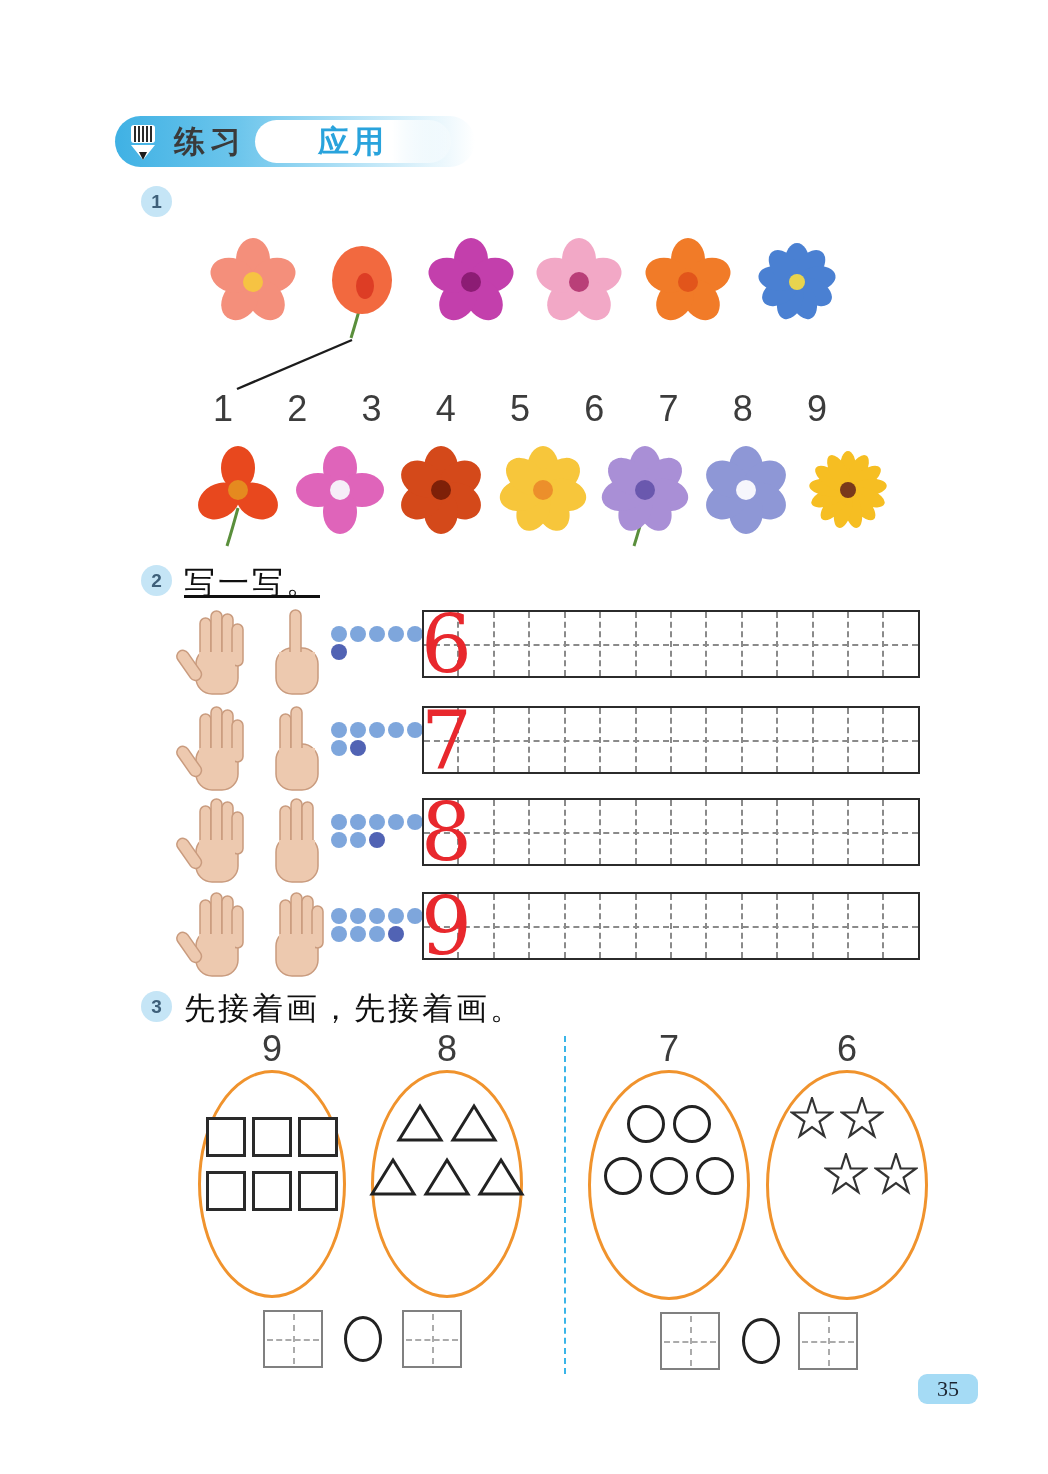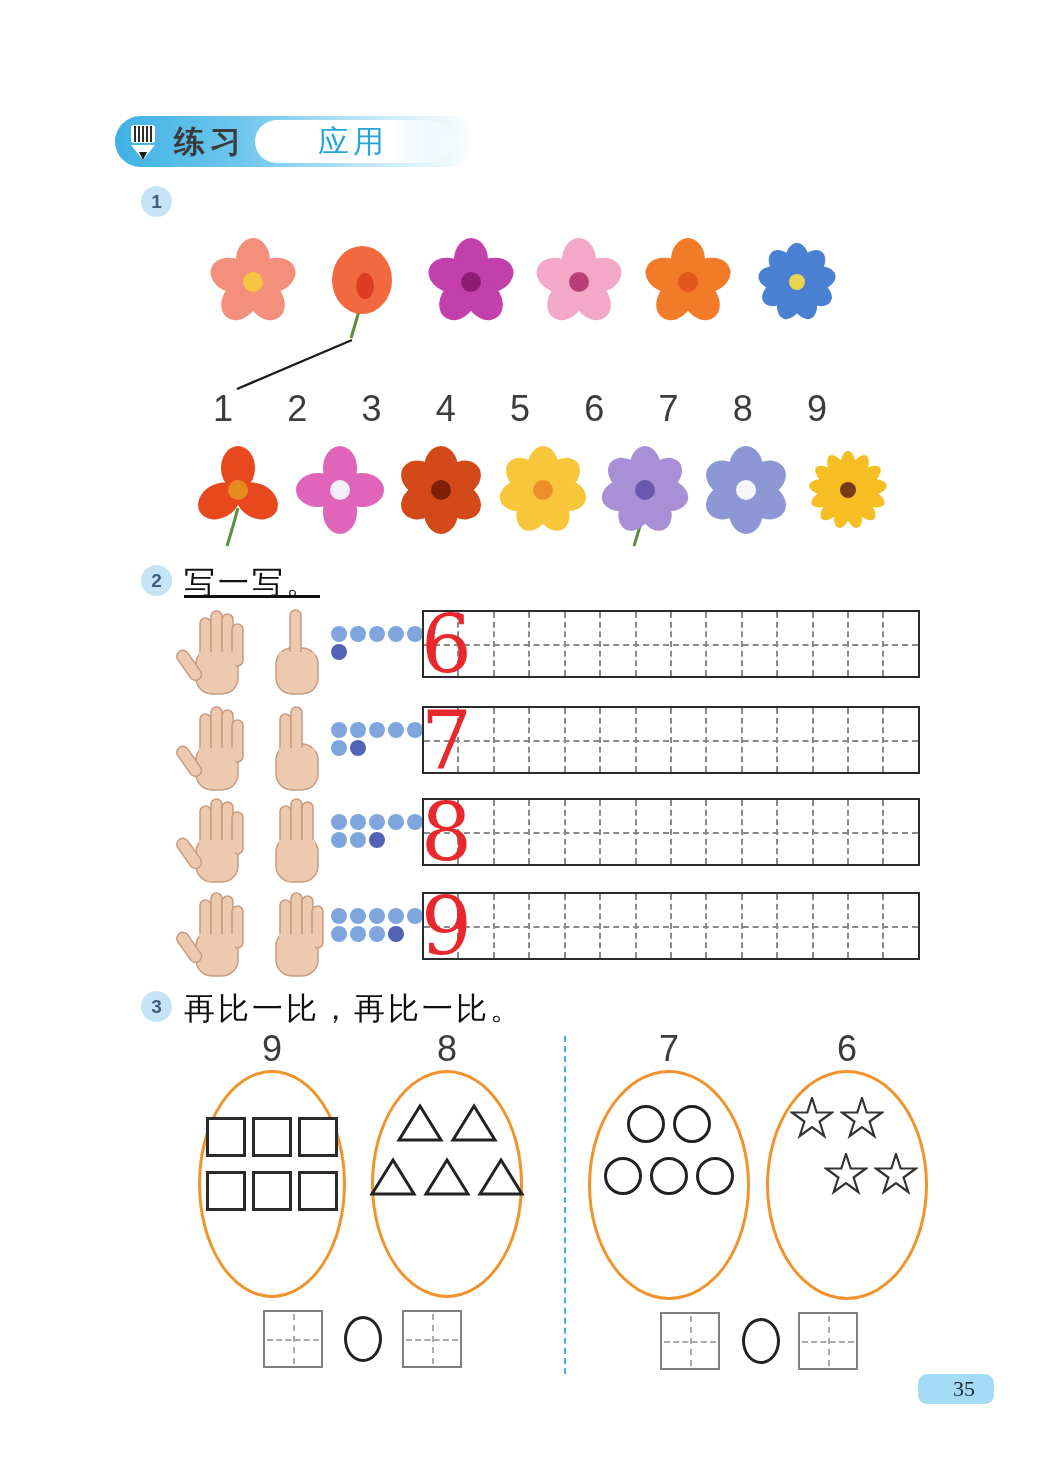--- a/index.html
+++ b/index.html
@@ -15,7 +15,7 @@
   .app-pill{position:absolute;left:140px;top:4px;width:196px;height:43px;border-radius:22px;
     background:linear-gradient(90deg,#ffffff 0%,#ffffff 70%,rgba(255,255,255,0.2) 100%);
     display:flex;align-items:center;justify-content:center;}
-  .app-label{font-size:31px;font-weight:normal;color:#29A3DC;letter-spacing:4px;}
+  .app-label{font-size:31px;font-weight:bold;color:#29A3DC;letter-spacing:4px;}
 
   
   .ex-badge{position:absolute;width:31px;height:31px;border-radius:50%;background:#C5E5F6;

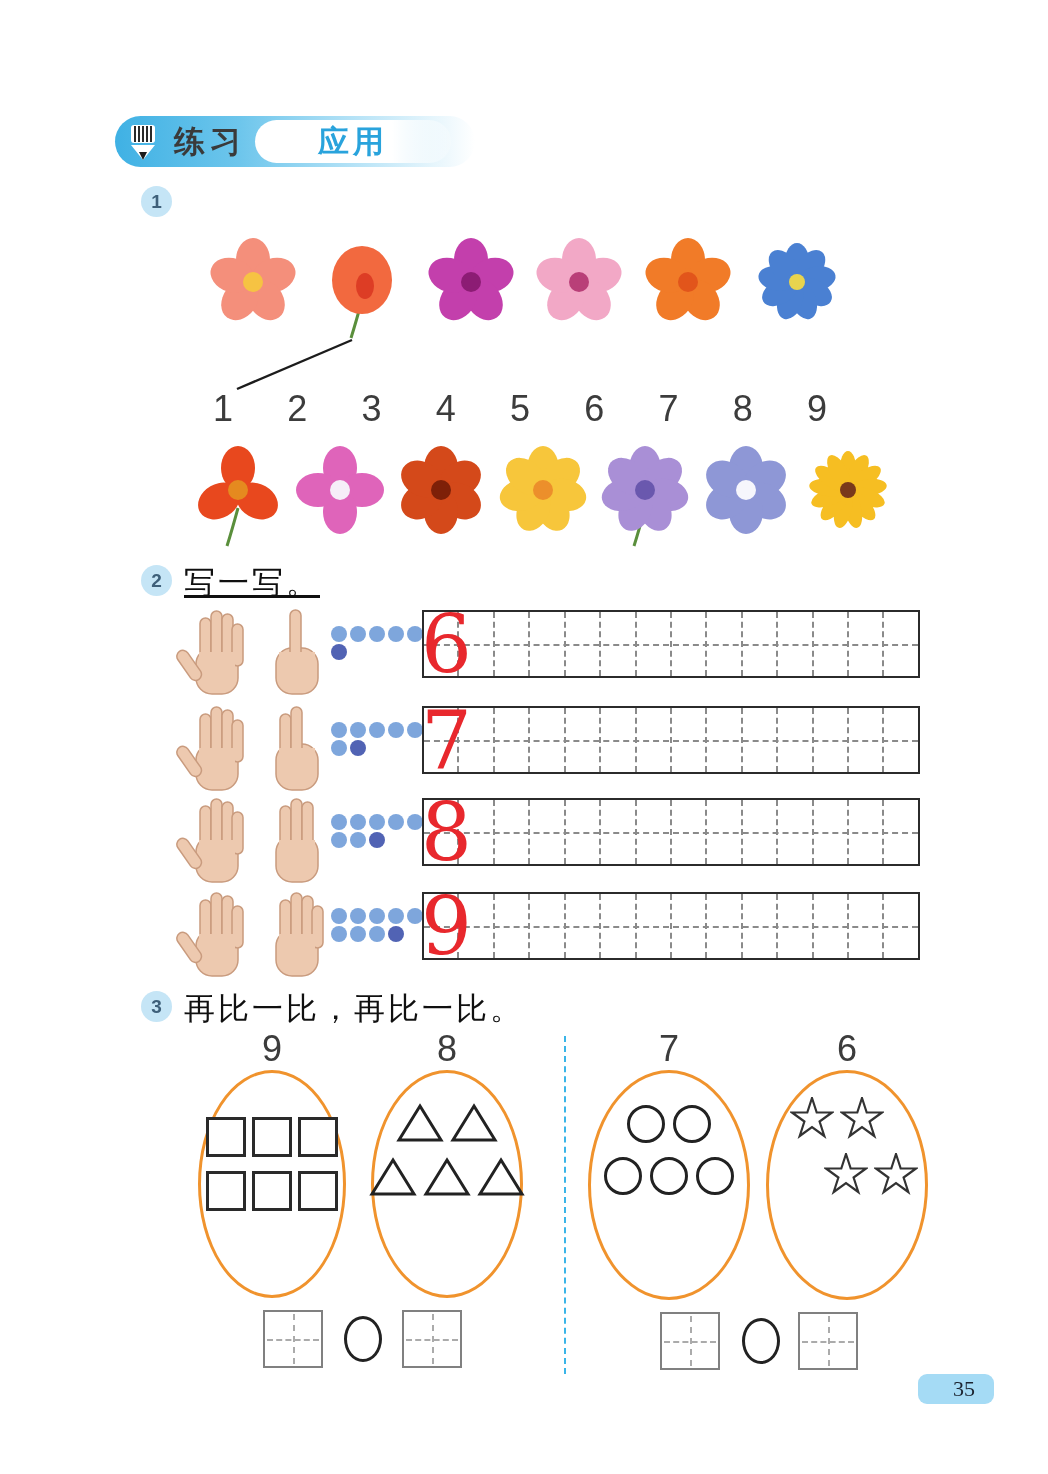--- a/index.html
+++ b/index.html
@@ -442,7 +442,7 @@
     </div>
 
   <div class="ex-badge" style="left:141px;top:991px;">3</div>
-  <div class="ex-title" style="left:184px;top:988px;">再比一比，再比一比。</div>
+  <div class="ex-title" style="left:184px;top:988px;">先接着画，先接着画。</div>
 
   <div class="oval-label lbl-0">9</div>
   <div class="oval-label lbl-1">8</div>

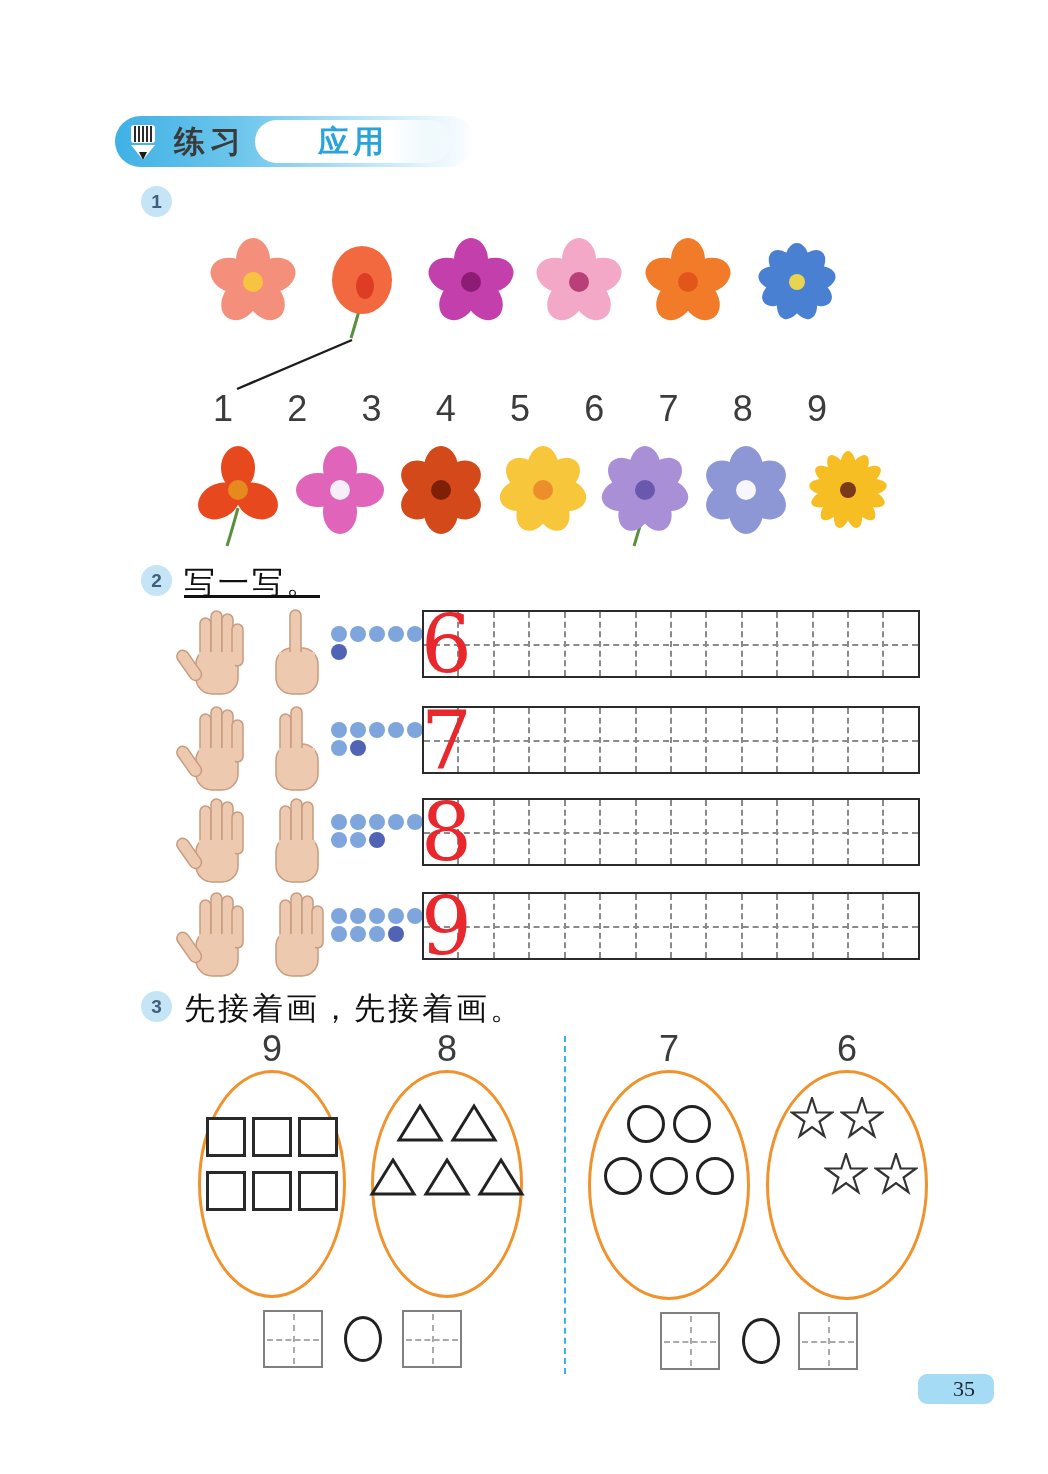--- a/index.html
+++ b/index.html
@@ -75,7 +75,7 @@
 
   .page-num{position:absolute;left:918px;top:1374px;width:60px;height:30px;background:#A5DBF5;border-radius:9px;
     display:flex;align-items:center;justify-content:center;font-size:22px;color:#1c2430;
-    font-family:"Liberation Serif",serif;padding-left:16px;}
+    font-family:"Liberation Serif",serif;}
 </style>
 </head>
 <body>

